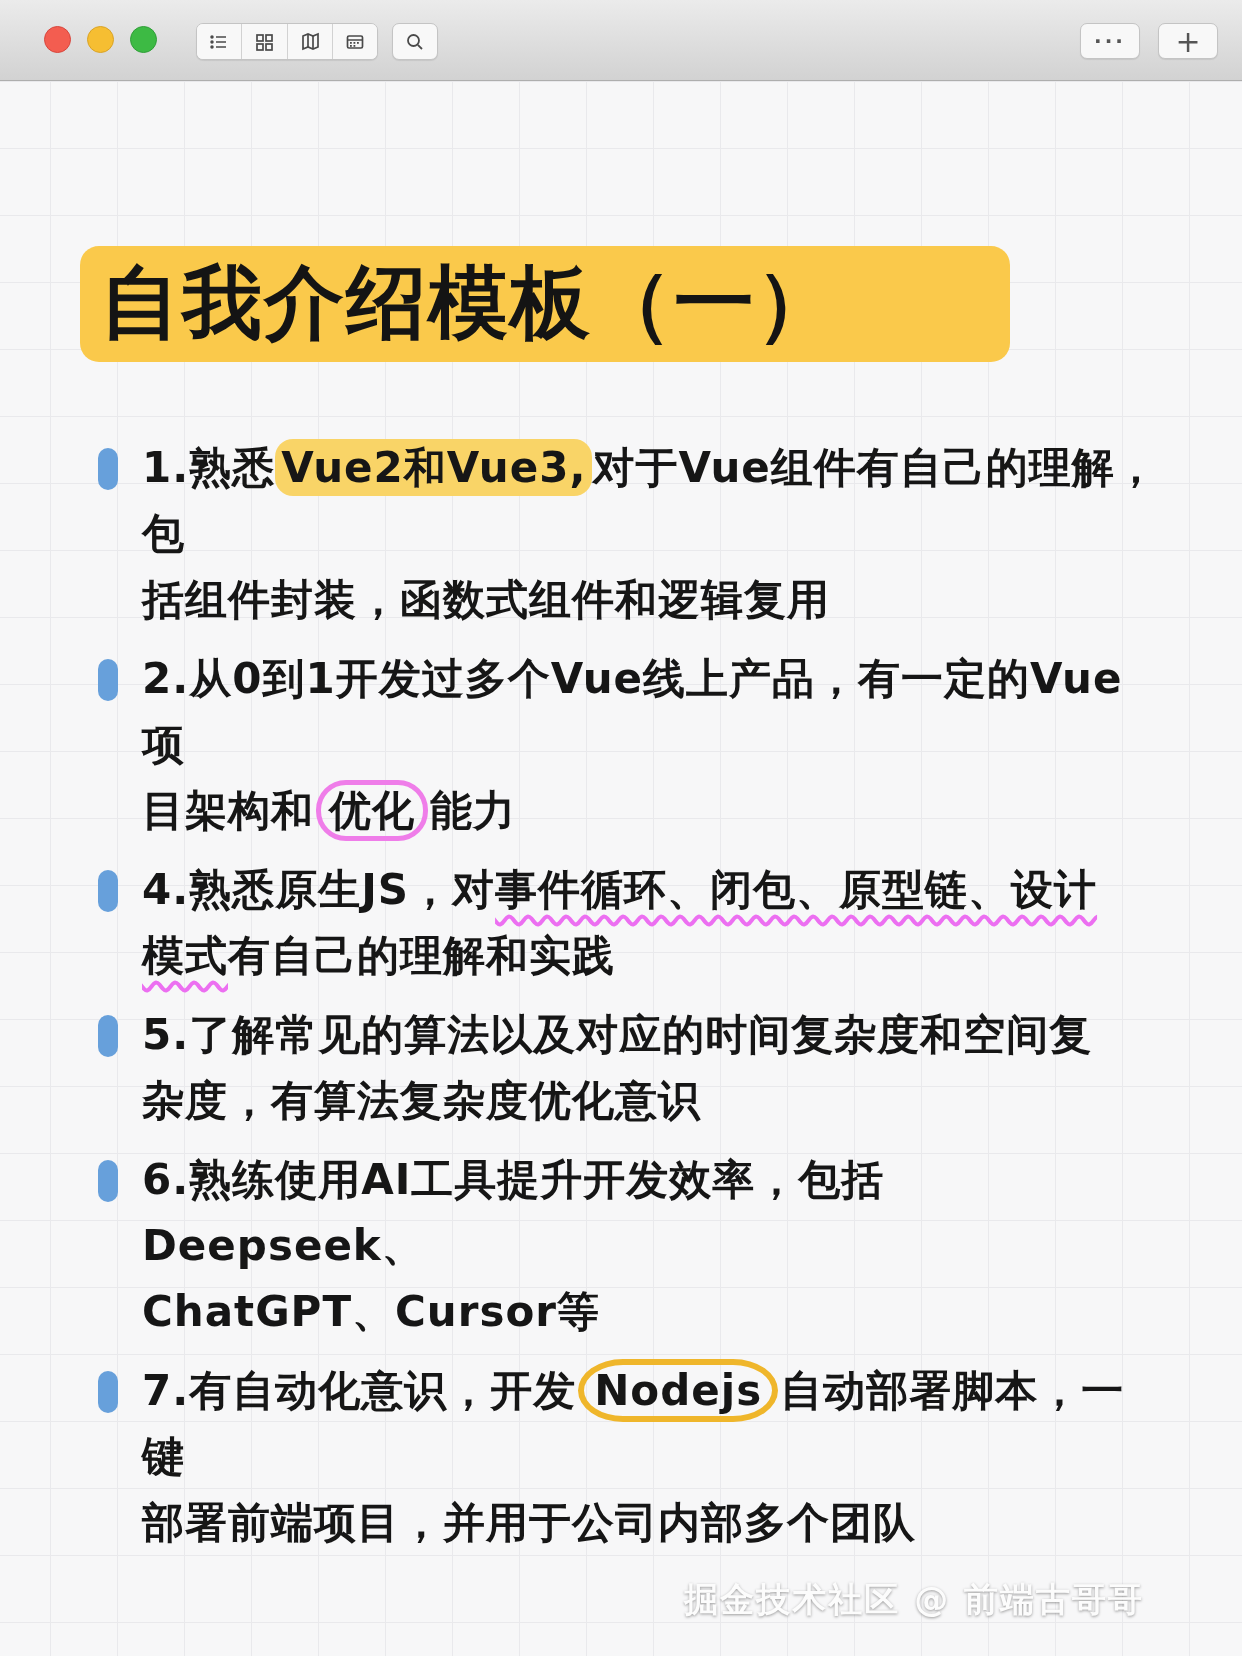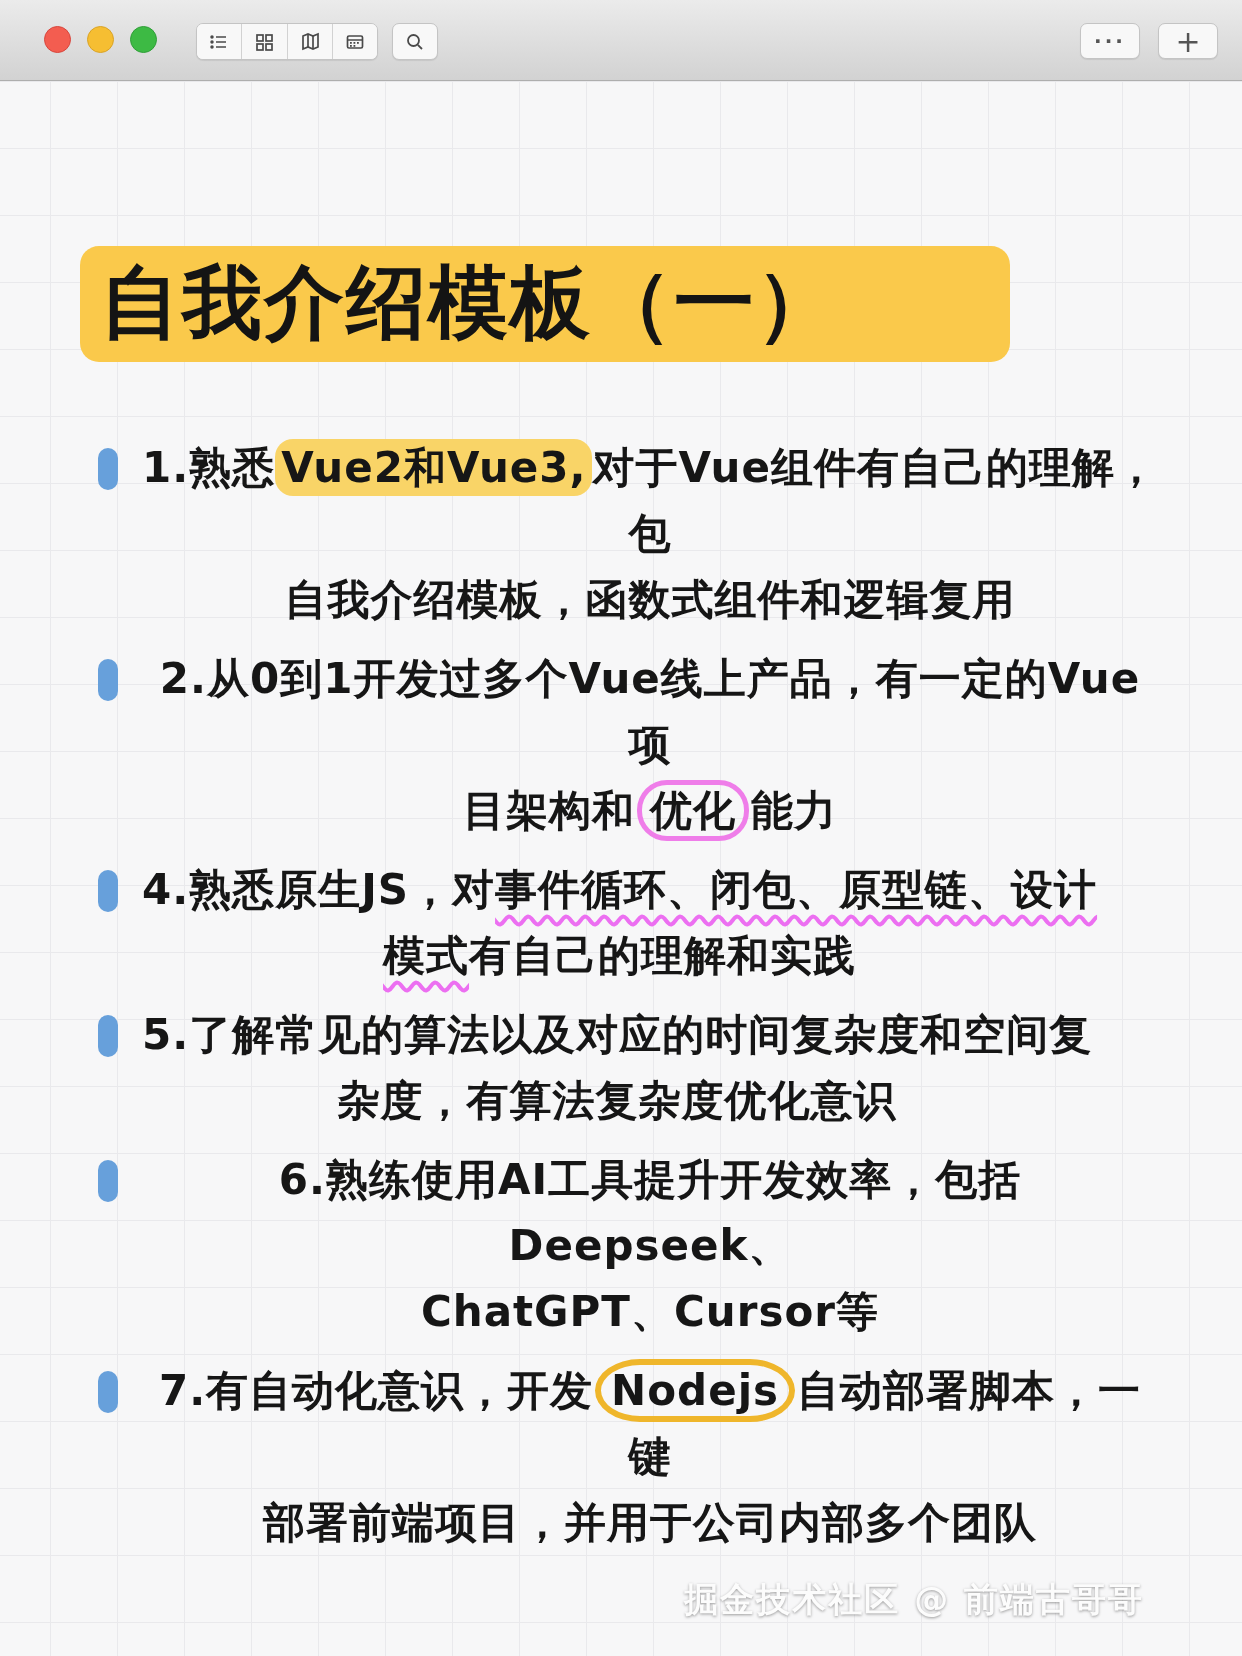--- a/index.html
+++ b/index.html
@@ -38,7 +38,7 @@
   .title-text { font-size:80px; font-weight:900; color:#141414; letter-spacing:2px; white-space:nowrap; }
 
   .note-list { position:absolute; left:98px; top:354px; width:1060px; }
-  .note-item { display:flex; gap:24px; margin-bottom:13px;text-align:center; }
+  .note-item { display:flex; gap:24px; margin-bottom:13px; }
   .bullet { flex:0 0 auto; width:20px; height:42px; border-radius:10px; background:#67a0db; margin-top:13px; }
   .item-text { font-size:42px; line-height:66px; font-weight:700; color:#161616; letter-spacing:1px; }
 

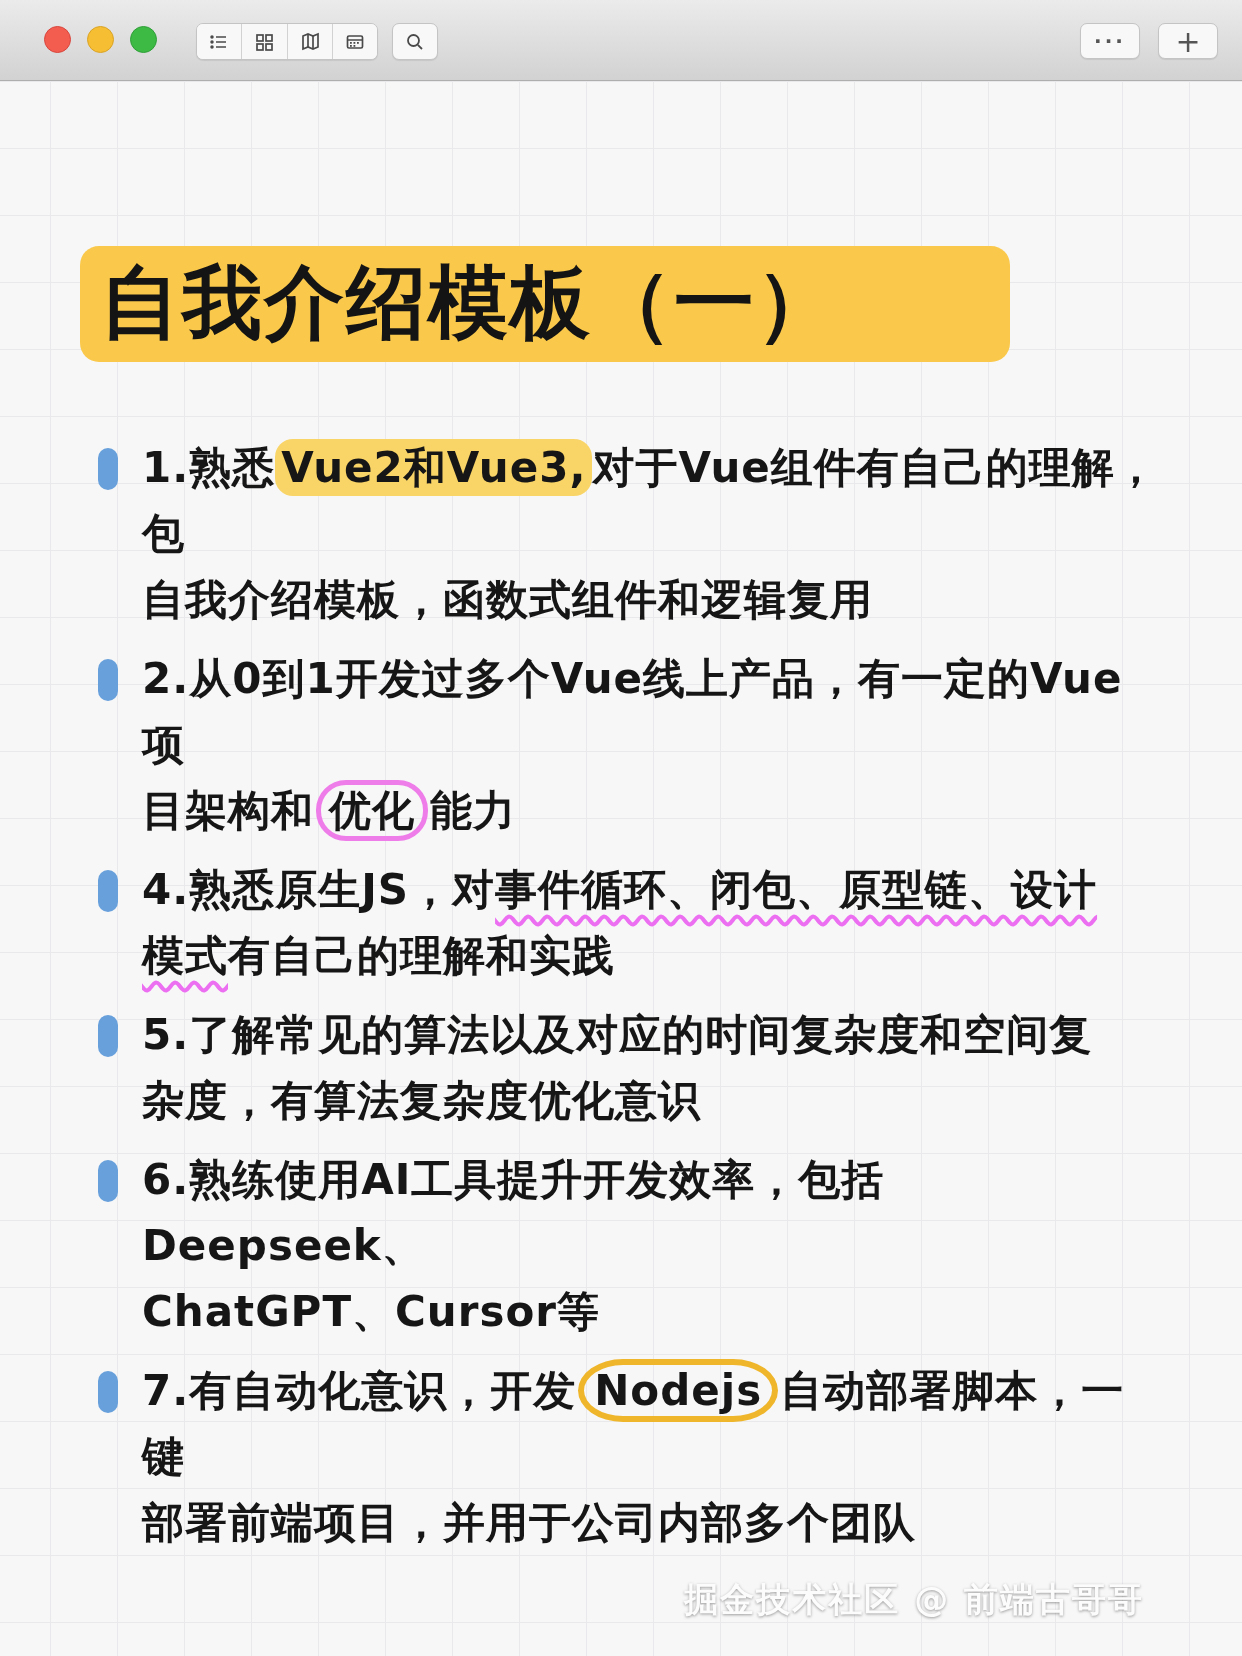--- a/index.html
+++ b/index.html
@@ -136,7 +136,7 @@
     <div class="note-list">
         <div class="note-item">
           <span class="bullet"></span>
-          <p class="item-text"><span class="seg-plain">1.熟悉</span><span class="seg-hl-yellow">Vue2和Vue3,</span><span class="seg-plain">对于Vue组件有自己的理解，包</span><br><span class="seg-plain">自我介绍模板，函数式组件和逻辑复用</span></p>
+          <p class="item-text"><span class="seg-plain">1.熟悉</span><span class="seg-hl-yellow">Vue2和Vue3,</span><span class="seg-plain">对于Vue组件有自己的理解，包</span><br><span class="seg-plain">括组件封装，函数式组件和逻辑复用</span></p>
         </div>
         <div class="note-item">
           <span class="bullet"></span>

